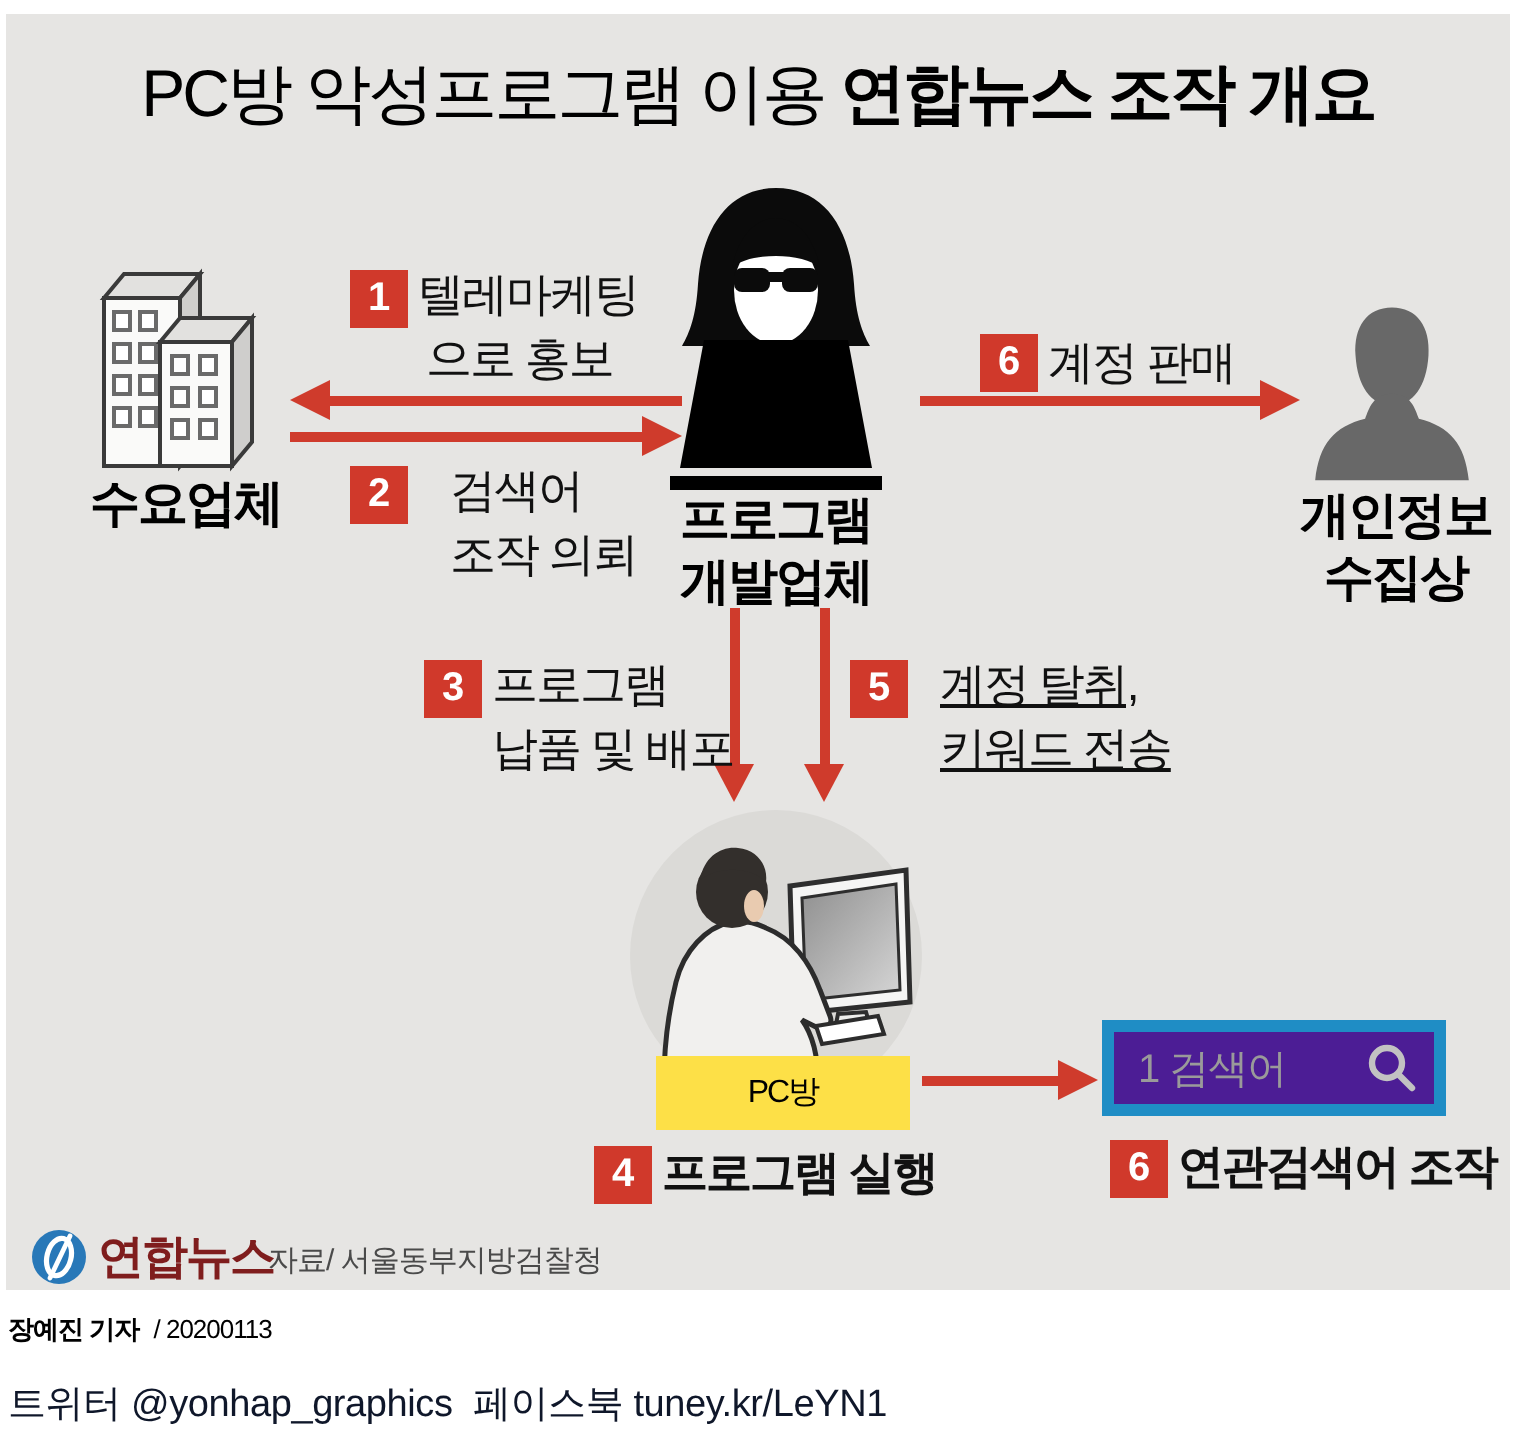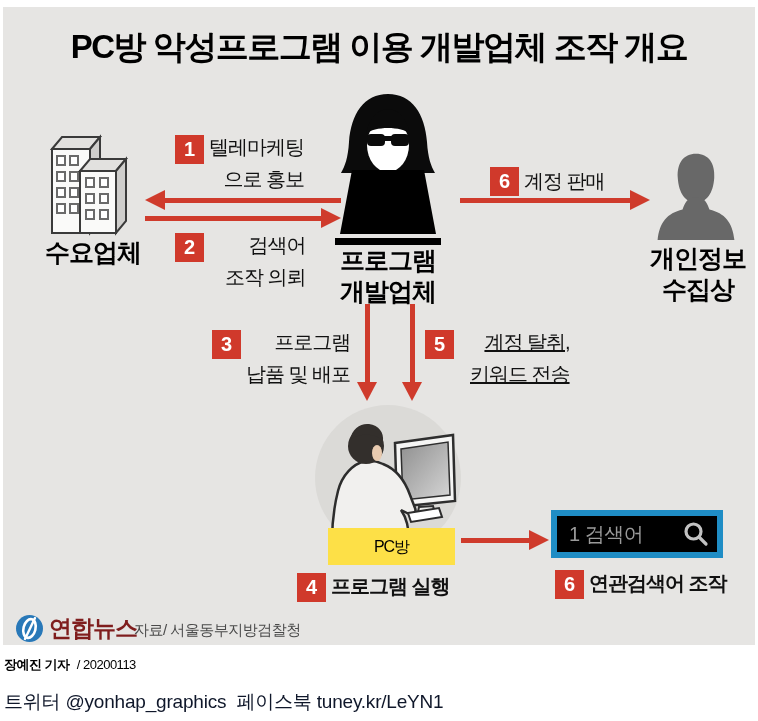--- a/index.html
+++ b/index.html
@@ -12,7 +12,7 @@
 
   .title { position:absolute; left:0; top:18px; width:100%; text-align:center;
            font-size:33px; letter-spacing:-1.5px; color:#000; white-space:nowrap; }
-  .title .t-reg { font-weight:700; }
+  .title .t-reg { font-weight:400; }
   .title .t-bold { font-weight:700; }
 
   

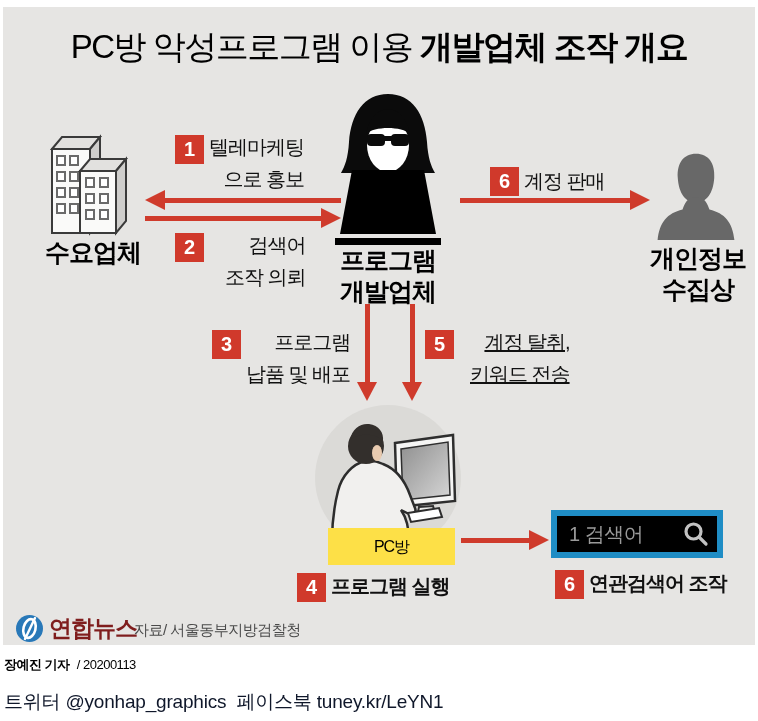--- a/index.html
+++ b/index.html
@@ -69,7 +69,7 @@
   <div class="card">
 
     <div class="title">
-      <span class="t-reg">PC방 악성프로그램 이용 </span><span class="t-bold">개발업체 조작 개요</span>
+      <span class="t-reg">PC방 악성프로그램 이용 </span><span class="t-bold">연합뉴스 조작 개요</span>
     </div>
 
     <div style="position:absolute;left:37px;top:122px;">

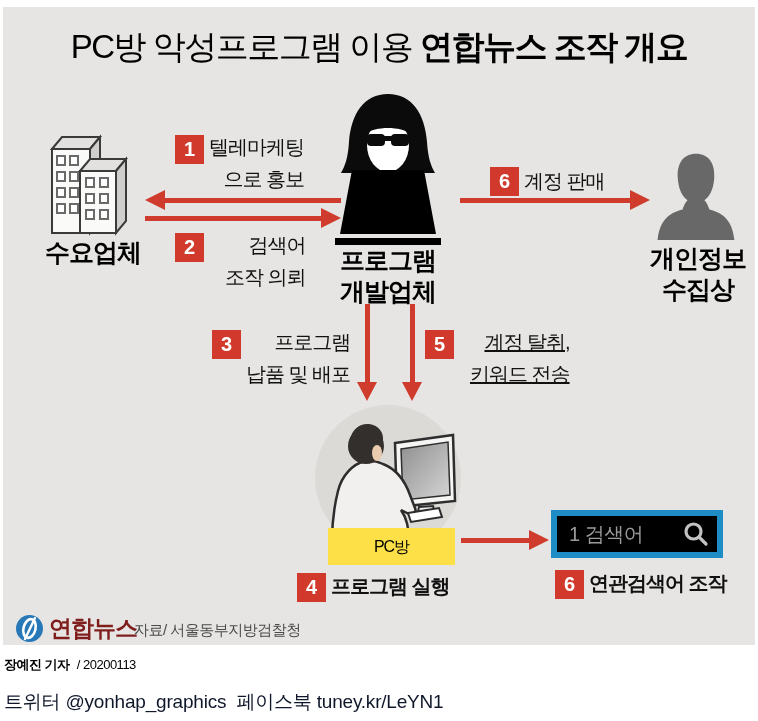--- a/index.html
+++ b/index.html
@@ -20,8 +20,8 @@
            font-size:20px; font-weight:700; text-align:center; line-height:29px; }
 
   
-  .step-text { position:absolute; font-size:20px; line-height:32px; color:#111;
-               letter-spacing:-1px; white-space:nowrap;text-align:right; }
+  .step-text { position:absolute; font-size:23px; line-height:32px; color:#111;
+               letter-spacing:-1px; white-space:nowrap; }
   .step-text.bold { font-weight:700; }
 
   

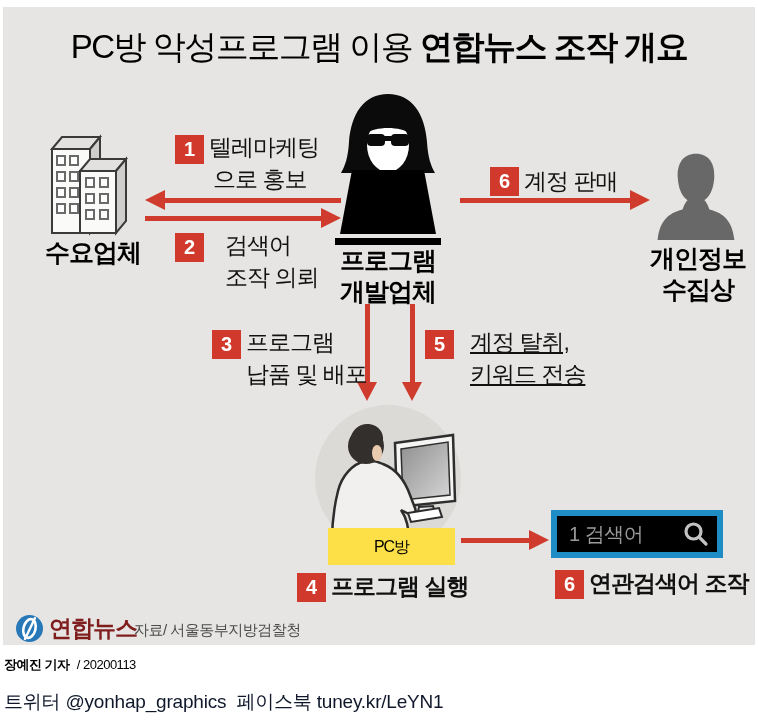--- a/index.html
+++ b/index.html
@@ -45,7 +45,7 @@
   
   .search-box { position:absolute; left:548px; top:503px; width:172px; height:48px;
                 background:#1f8dc5; padding:6px; }
-  .search-inner { width:100%; height:100%; background:#000000; display:flex; align-items:center;
+  .search-inner { width:100%; height:100%; background:#4c1d95; display:flex; align-items:center;
                   padding:0 8px 0 12px; }
   .search-text { flex:1; font-size:20px; color:#9a9a9a; letter-spacing:-0.5px; }
 

